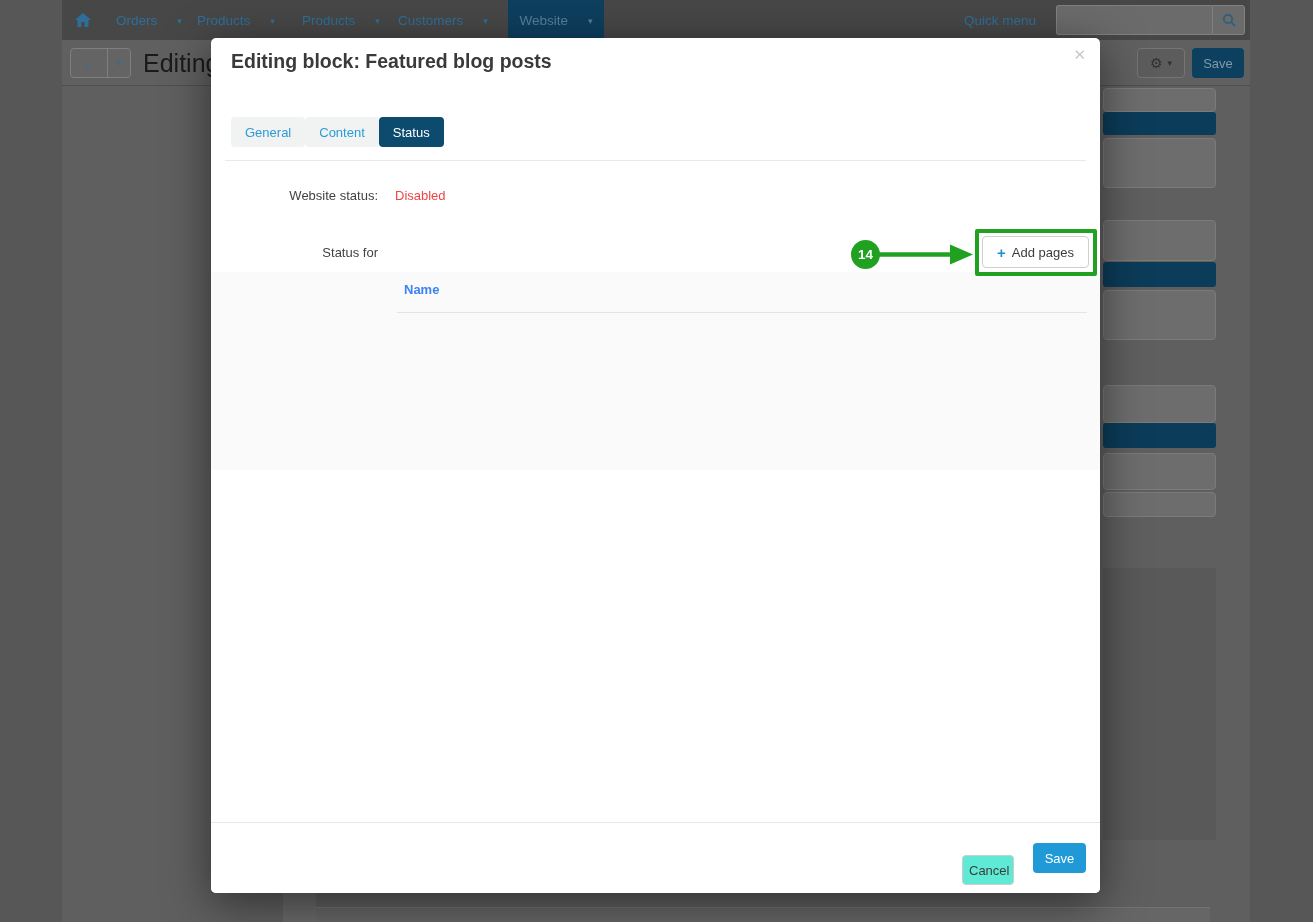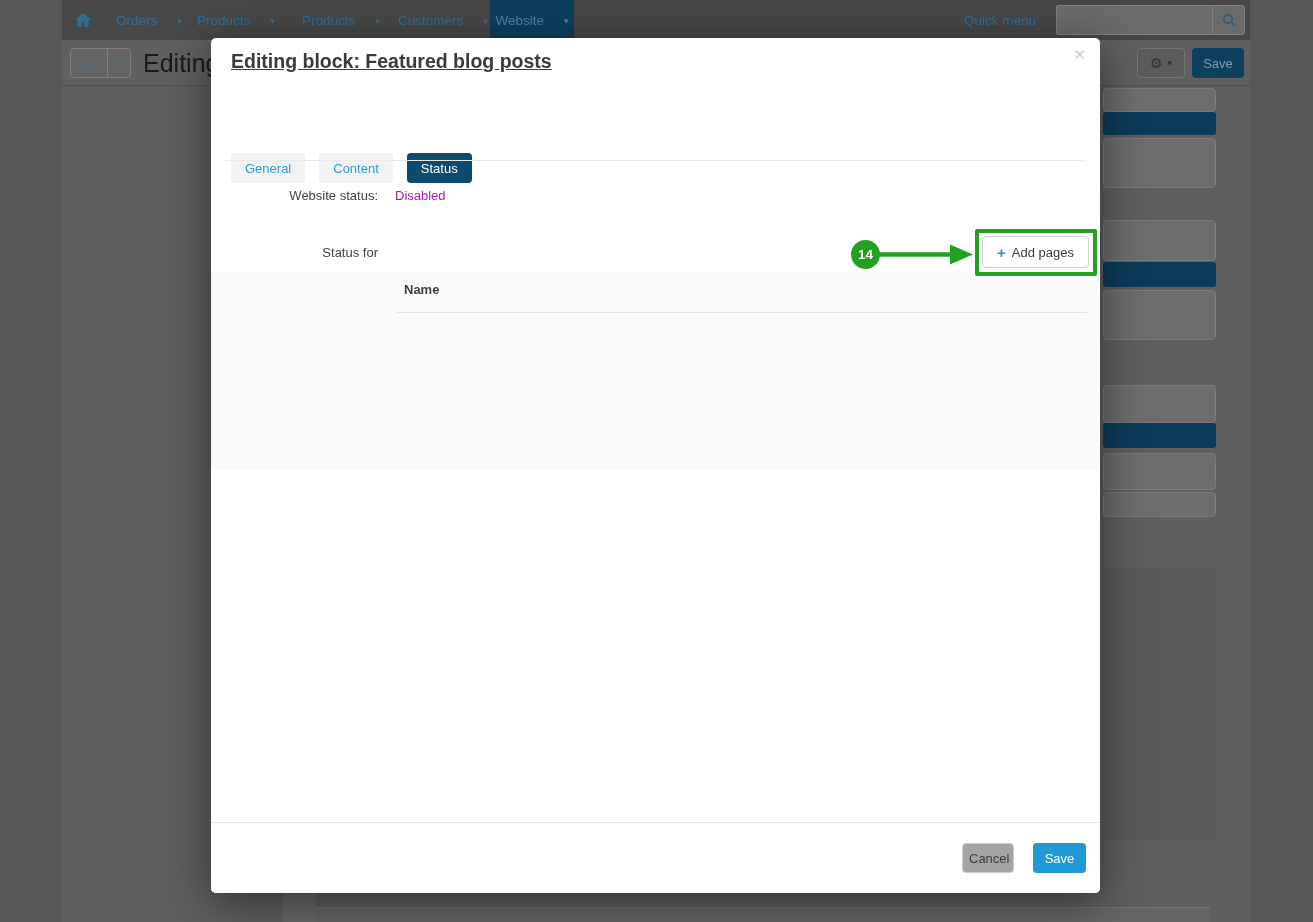--- a/index.html
+++ b/index.html
@@ -107,7 +107,7 @@
       <span>Customers</span>
       <span class="nav-caret">▾</span>
     </div>
-    <div class="abs nav-item active" style="left:428px;width:84px">
+    <div class="abs nav-item active" style="left:446px;width:96px">
       <span>Website</span>
       <span class="nav-caret">▾</span>
     </div>

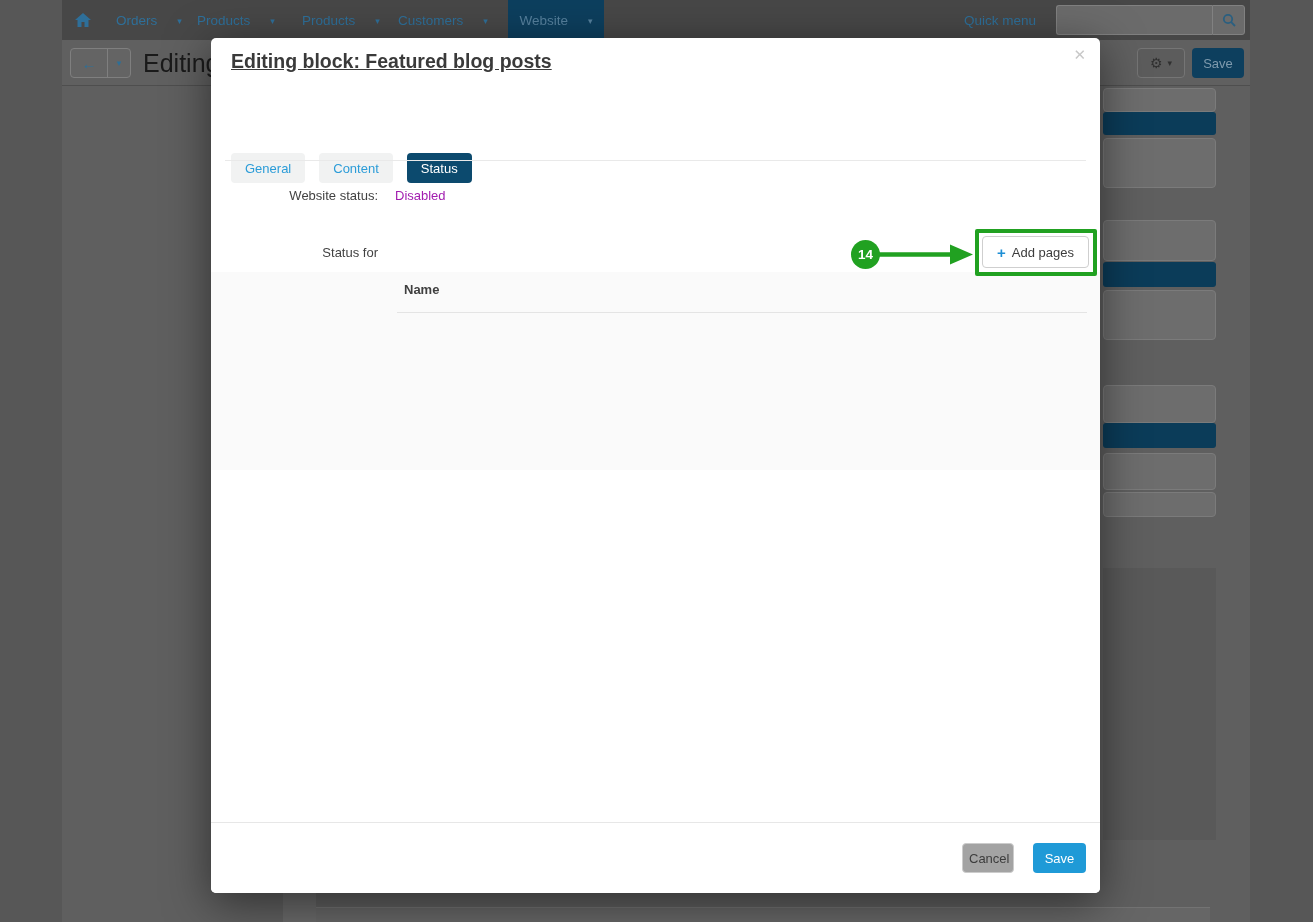--- a/index.html
+++ b/index.html
@@ -46,7 +46,7 @@
   
   .modal{left:211px;top:38px;width:889px;height:855px;background:#fff;border-radius:5px;
          box-shadow:0 10px 45px rgba(0,0,0,0.5);}
-  .modal-title{left:20px;top:12px;font-size:19.5px;font-weight:bold;color:#3a3a3a;text-decoration:underline;}
+  .modal-title{left:20px;top:12px;font-size:19.5px;font-weight:bold;color:#3a3a3a;}
   .modal-close{right:11px;top:5px;font-size:15px;color:#c8c8c8;cursor:pointer;padding:3px;}
   .tabs{left:20px;top:79px;display:flex;gap:14px;margin-top:36px;}
   .tab{height:30px;padding:0 14px;display:flex;align-items:center;font-size:13px;border-radius:4px;

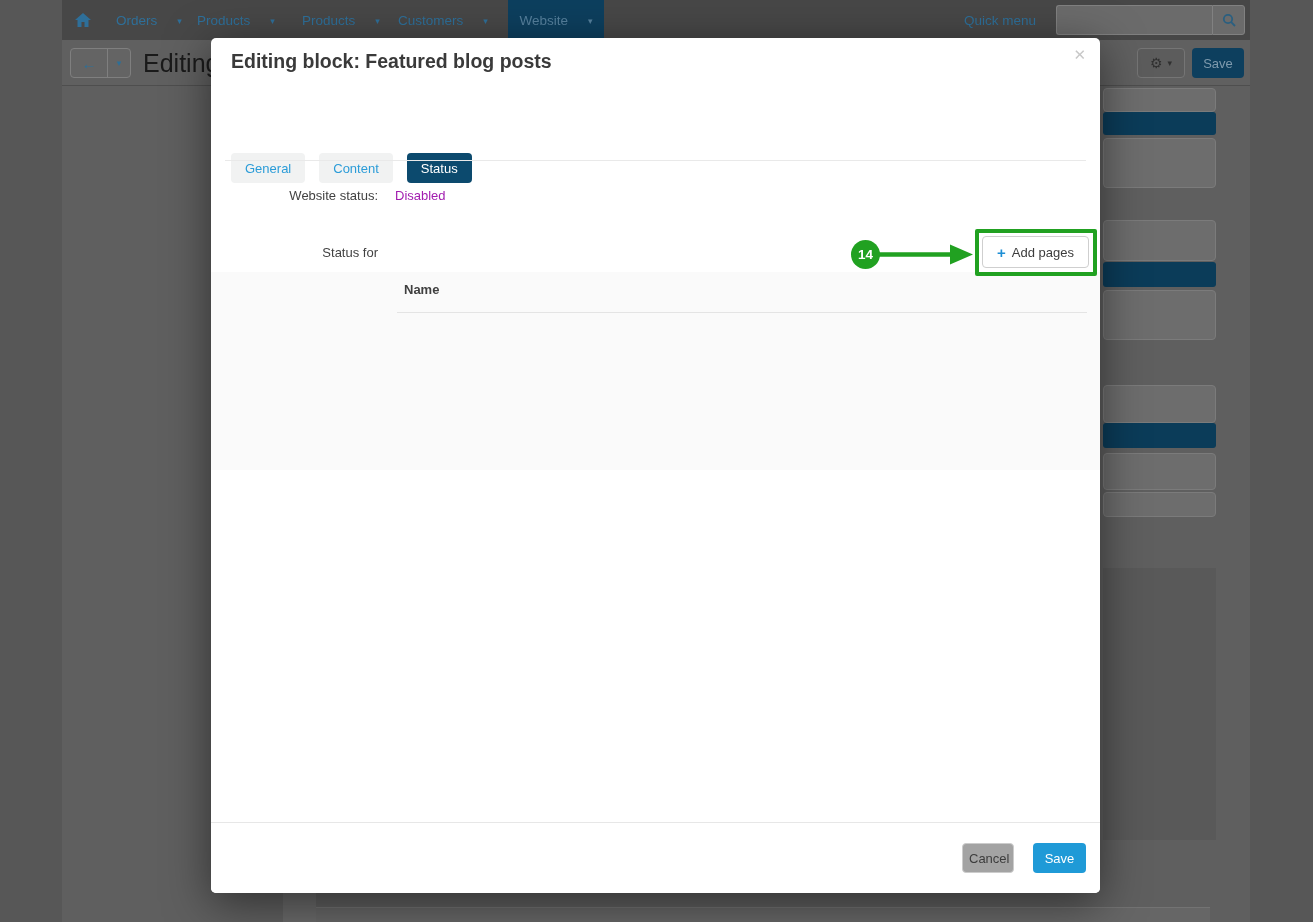--- a/index.html
+++ b/index.html
@@ -48,7 +48,7 @@
          box-shadow:0 10px 45px rgba(0,0,0,0.5);}
   .modal-title{left:20px;top:12px;font-size:19.5px;font-weight:bold;color:#3a3a3a;}
   .modal-close{right:11px;top:5px;font-size:15px;color:#c8c8c8;cursor:pointer;padding:3px;}
-  .tabs{left:20px;top:79px;display:flex;gap:14px;margin-top:36px;}
+  .tabs{left:20px;top:79px;display:flex;}
   .tab{height:30px;padding:0 14px;display:flex;align-items:center;font-size:13px;border-radius:4px;
        background:#f1f2f2;color:#2b9cd8;cursor:pointer;}
   .tab.active{background:#0c4a6e;color:#fff;}

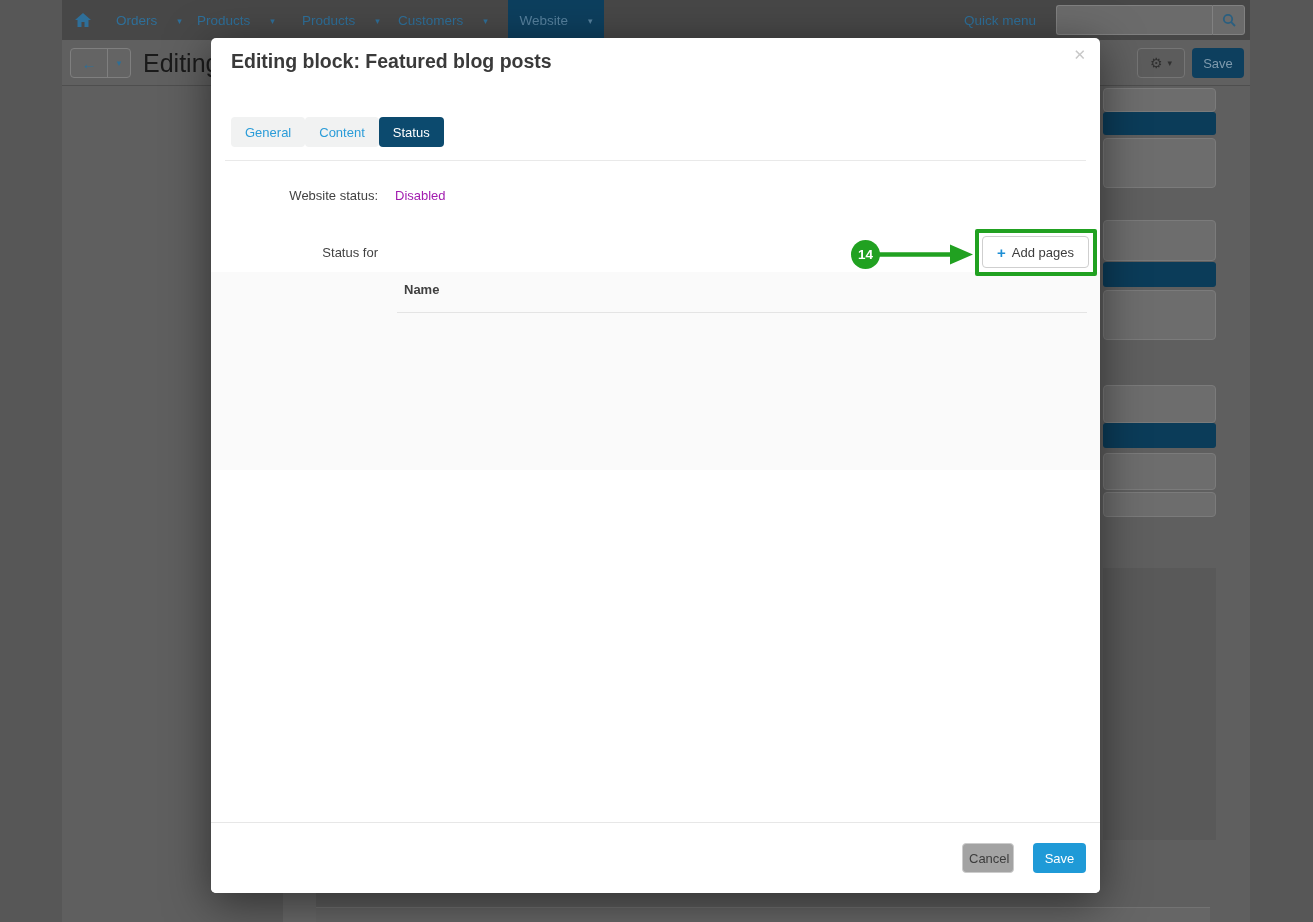--- a/index.html
+++ b/index.html
@@ -54,7 +54,7 @@
   .tab.active{background:#0c4a6e;color:#fff;}
   .tabs-divider{left:14px;top:122px;width:861px;height:1px;background:#e9e9e9;}
   .field-label{left:0;width:167px;text-align:right;font-size:13px;color:#424242;}
-  .field-value{left:184px;font-size:13px;color:#a21caf;}
+  .field-value{left:184px;font-size:13px;color:#ef4444;}
   .add-pages-btn{left:771px;top:198px;width:107px;height:32px;background:#fff;border:1px solid #cfcfcf;
                  border-radius:4px;display:flex;align-items:center;justify-content:center;gap:6px;
                  font-size:13px;color:#3c3c3c;cursor:pointer;}

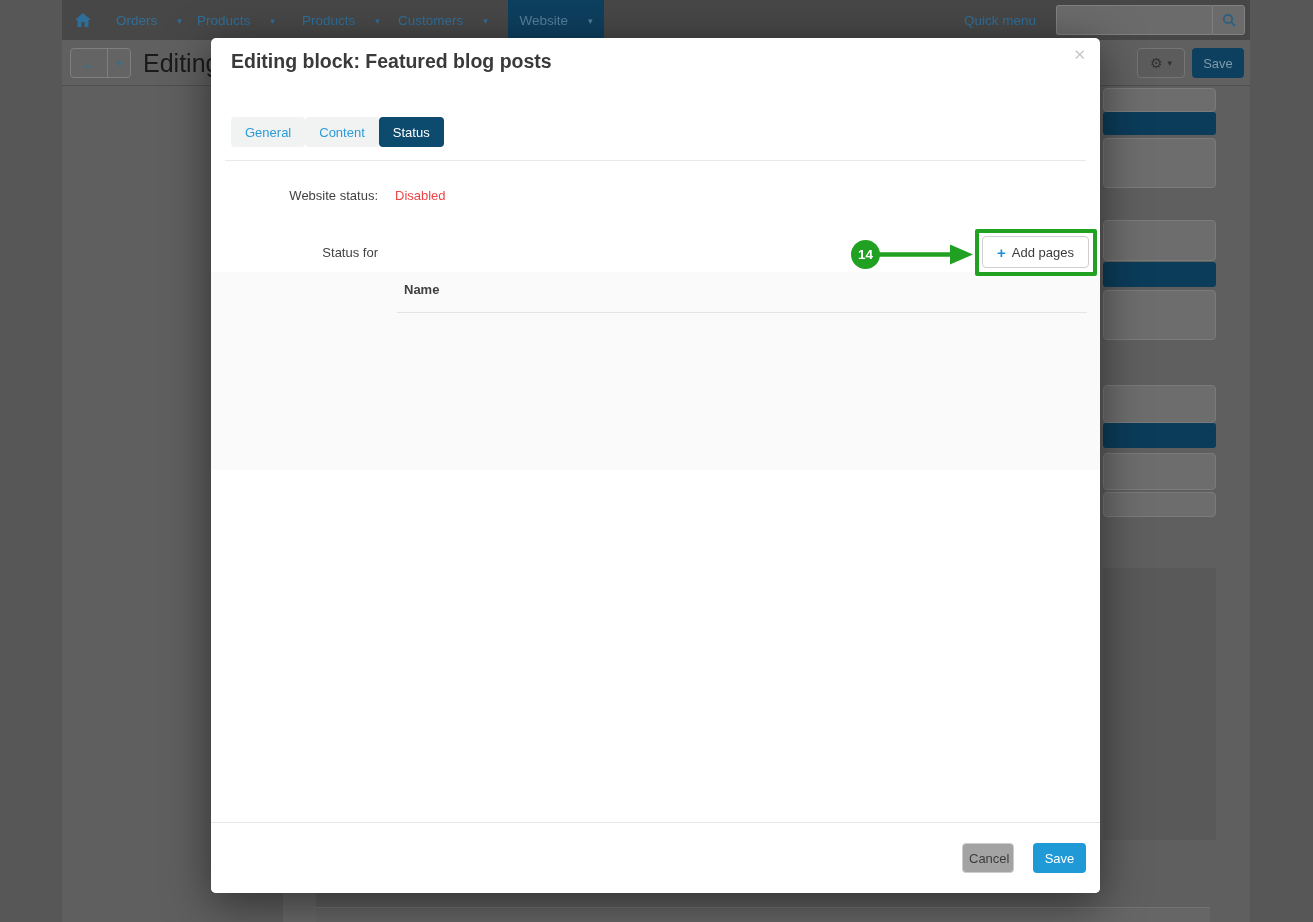--- a/index.html
+++ b/index.html
@@ -60,7 +60,7 @@
                  font-size:13px;color:#3c3c3c;cursor:pointer;}
   .plus{color:#1e8fd5;font-weight:bold;font-size:15px;line-height:1;}
   .table-band{left:0;top:234px;width:889px;height:198px;background:#fafafa;}
-  .table-header{left:193px;top:10px;font-size:13px;font-weight:bold;color:#404040;}
+  .table-header{left:193px;top:10px;font-size:13px;font-weight:bold;color:#3b82f6;}
   .table-underline{left:186px;top:40px;width:690px;height:1px;background:#e4e4e4;}
   .modal-footer{left:0;top:784px;width:889px;height:71px;background:#fff;border-top:1px solid #e7e7e7;
                 border-radius:0 0 5px 5px;}

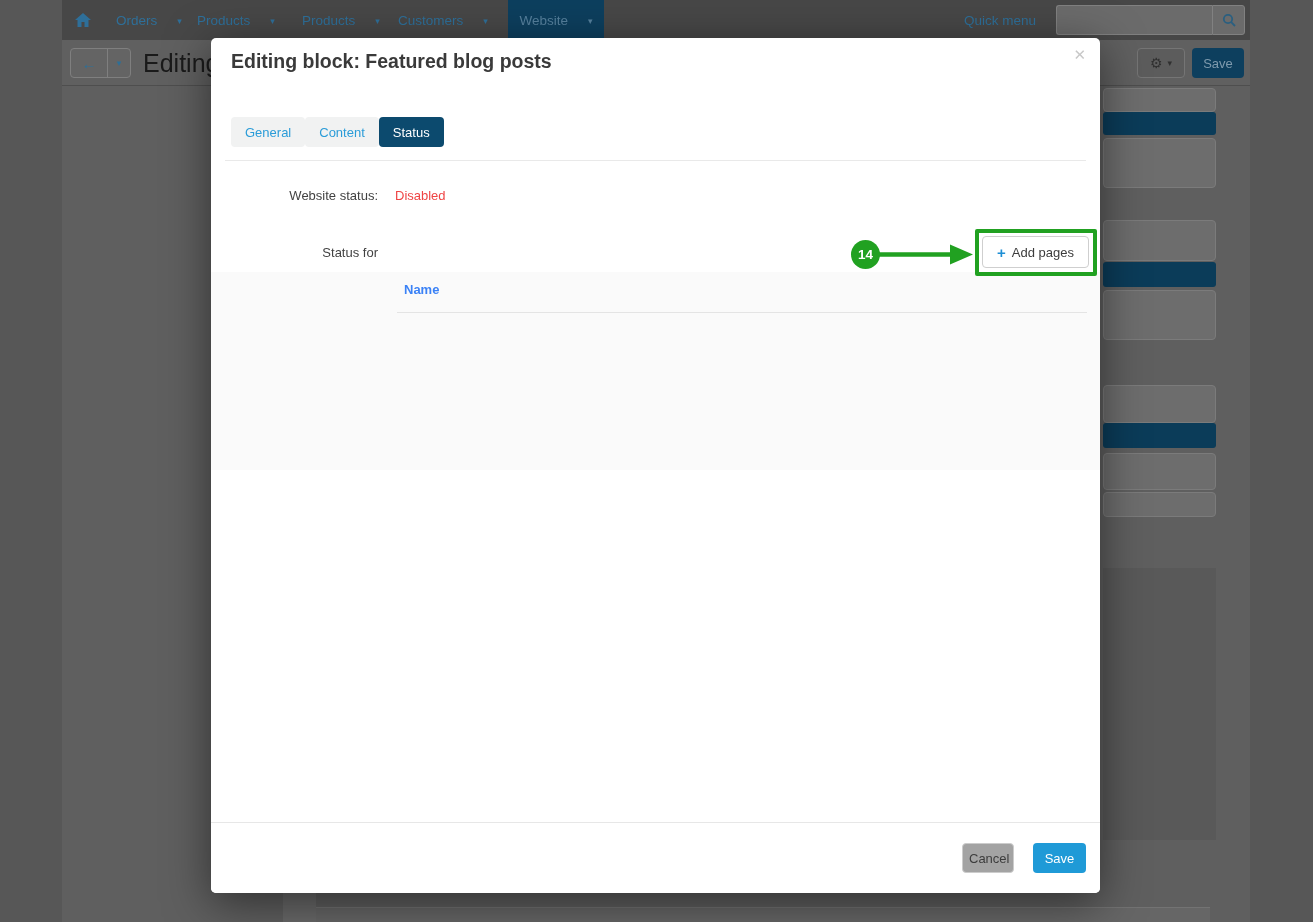--- a/index.html
+++ b/index.html
@@ -64,7 +64,7 @@
   .table-underline{left:186px;top:40px;width:690px;height:1px;background:#e4e4e4;}
   .modal-footer{left:0;top:784px;width:889px;height:71px;background:#fff;border-top:1px solid #e7e7e7;
                 border-radius:0 0 5px 5px;}
-  .btn-cancel{left:751px;top:20px;width:52px;height:30px;background:#a3a3a3;border:1px solid #ccc;
+  .btn-cancel{left:751px;top:32px;width:52px;height:30px;background:#5eead4;border:1px solid #ccc;
               border-radius:4px;font-size:13px;color:#3c3c3c;cursor:pointer;}
   .btn-save{left:822px;top:20px;width:53px;height:30px;background:#1f9ad7;border:none;
             border-radius:4px;font-size:13px;color:#fff;cursor:pointer;}

